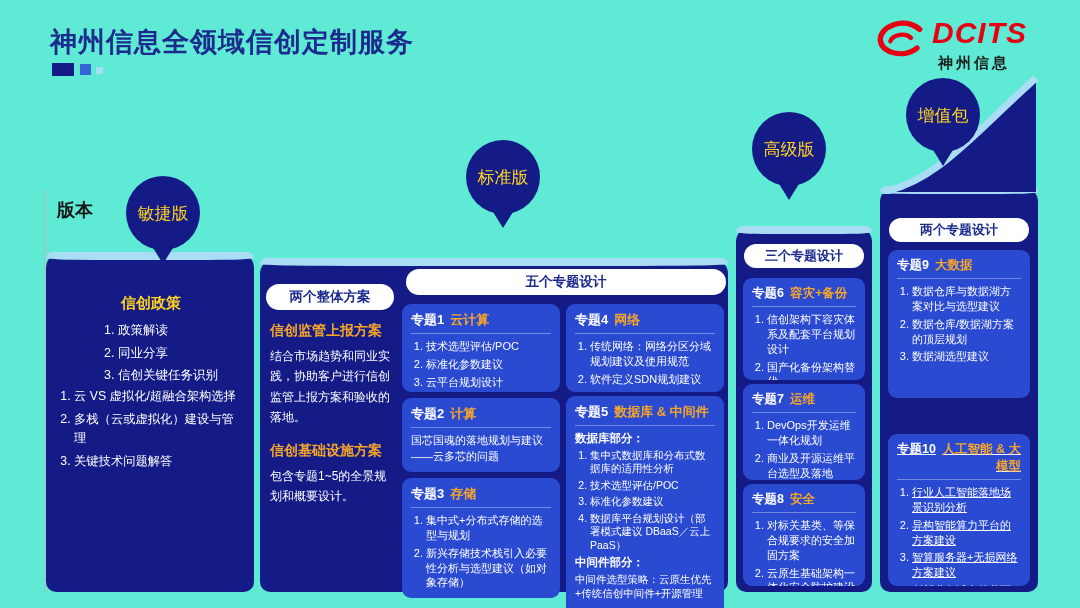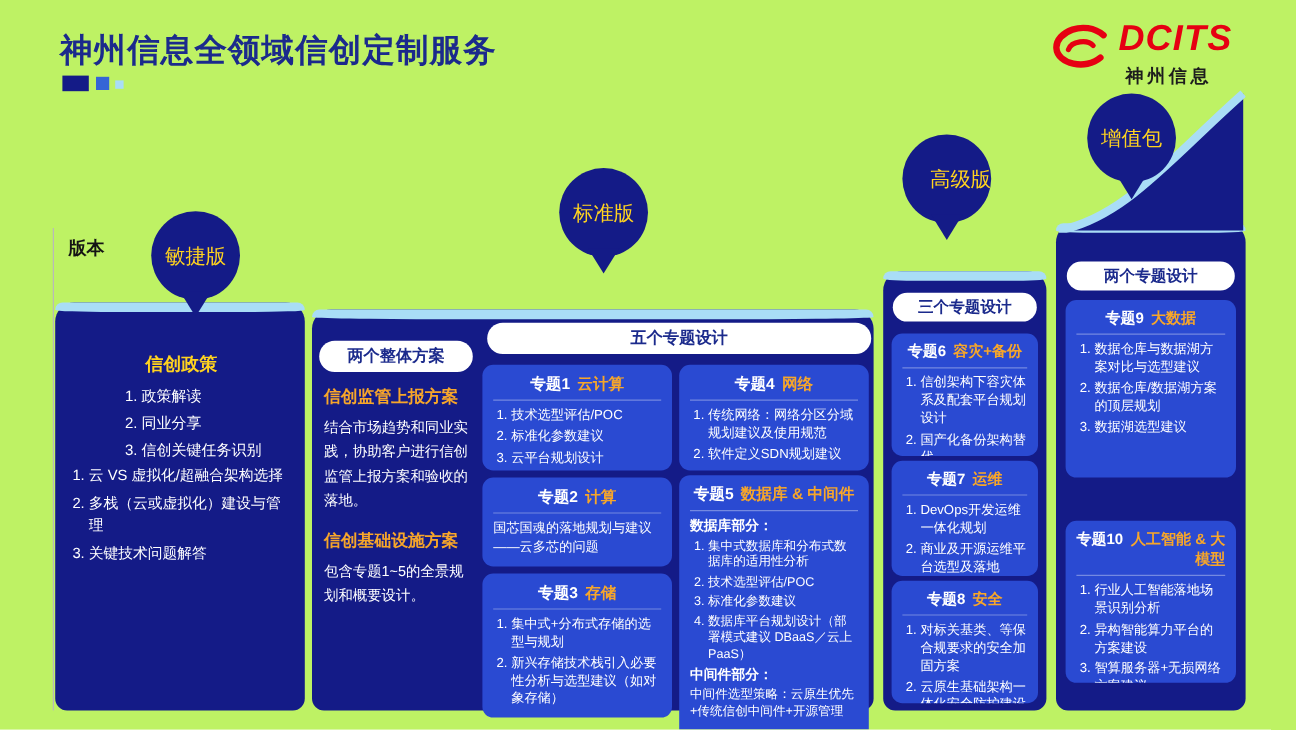--- a/index.html
+++ b/index.html
@@ -4,7 +4,7 @@
 <style>
   * { box-sizing: border-box; margin: 0; padding: 0; }
   body { background:#ffffff; font-family:"Liberation Sans","DejaVu Sans",sans-serif; }
-  .stage { position:relative; width:1080px; height:608px; background:#bef264; overflow:hidden; }
+  .stage { position:relative; width:1080px; height:608px; background:#5eead4; overflow:hidden; }
 
   
   .title { position:absolute; left:50px; top:24px; font-size:27px; font-weight:bold;

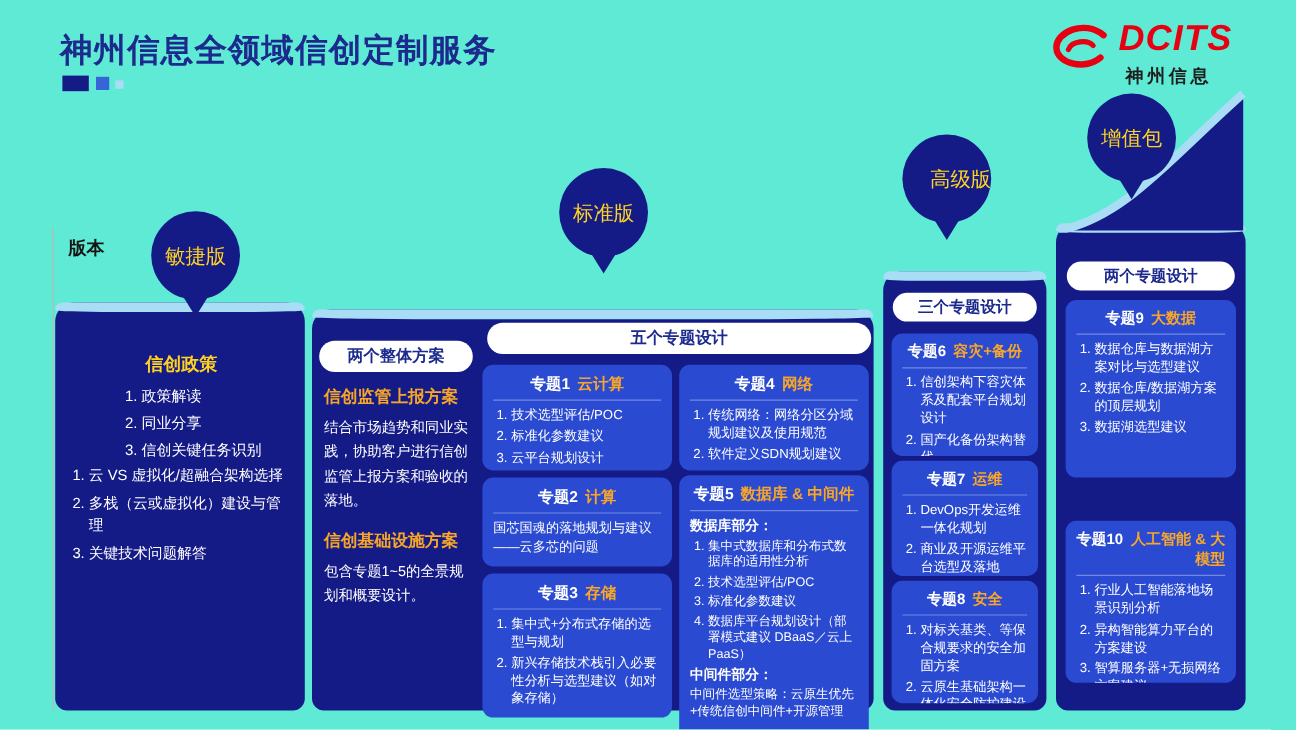--- a/index.html
+++ b/index.html
@@ -37,7 +37,7 @@
              border-top:21px solid #141b87; }
   .b-agile    { left:126px; top:176px; }
   .b-standard { left:466px; top:140px; }
-  .b-advanced { left:752px; top:112px;justify-content:flex-end; }
+  .b-advanced { left:752px; top:112px; }
   .b-addon    { left:906px; top:78px;  }
 
   

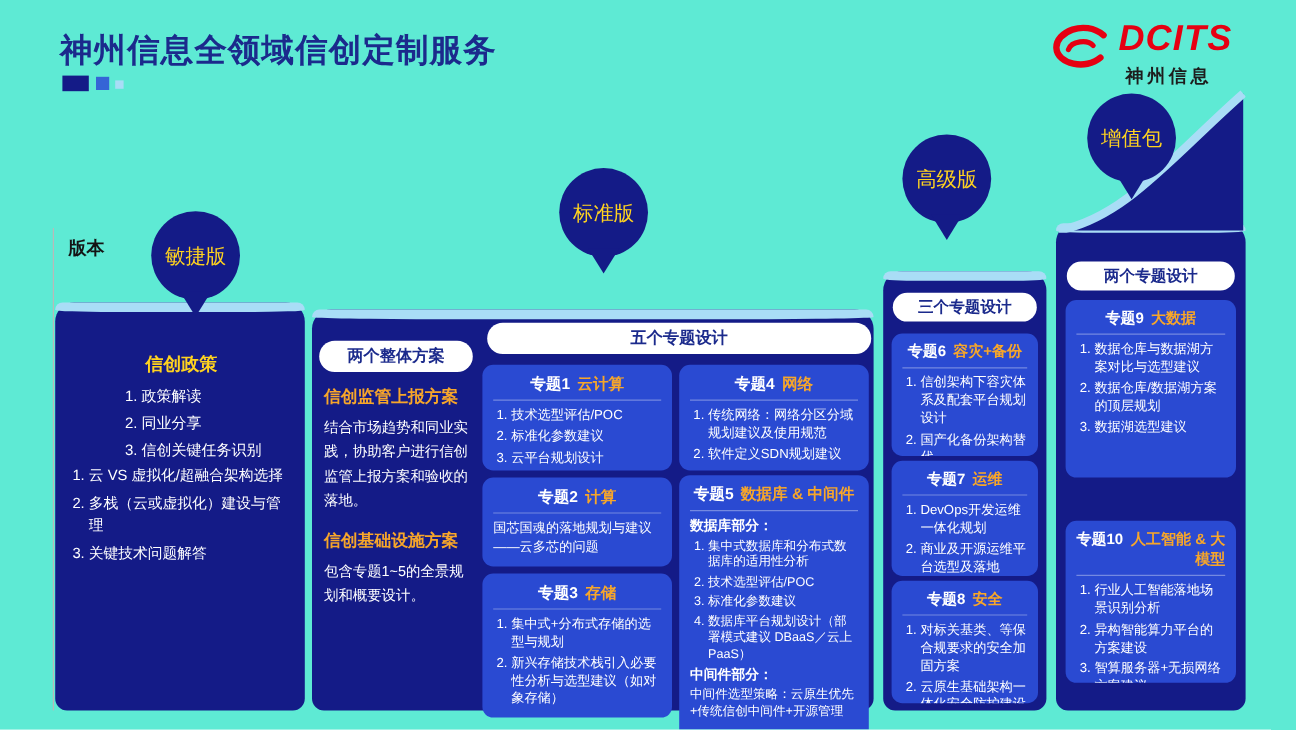--- a/index.html
+++ b/index.html
@@ -23,7 +23,7 @@
 
   
   .axis-line { position:absolute; left:44px; top:190px; width:1px; height:402px; background:#b9b9b9; }
-  .axis-label { position:absolute; font-size:15px; font-weight:bold; color:#141414; }
+  .axis-label { position:absolute; font-size:18px; font-weight:bold; color:#141414; }
   .axis-version { left:57px; top:198px; }
   .axis-plan    { left:55px; top:330px; }
 

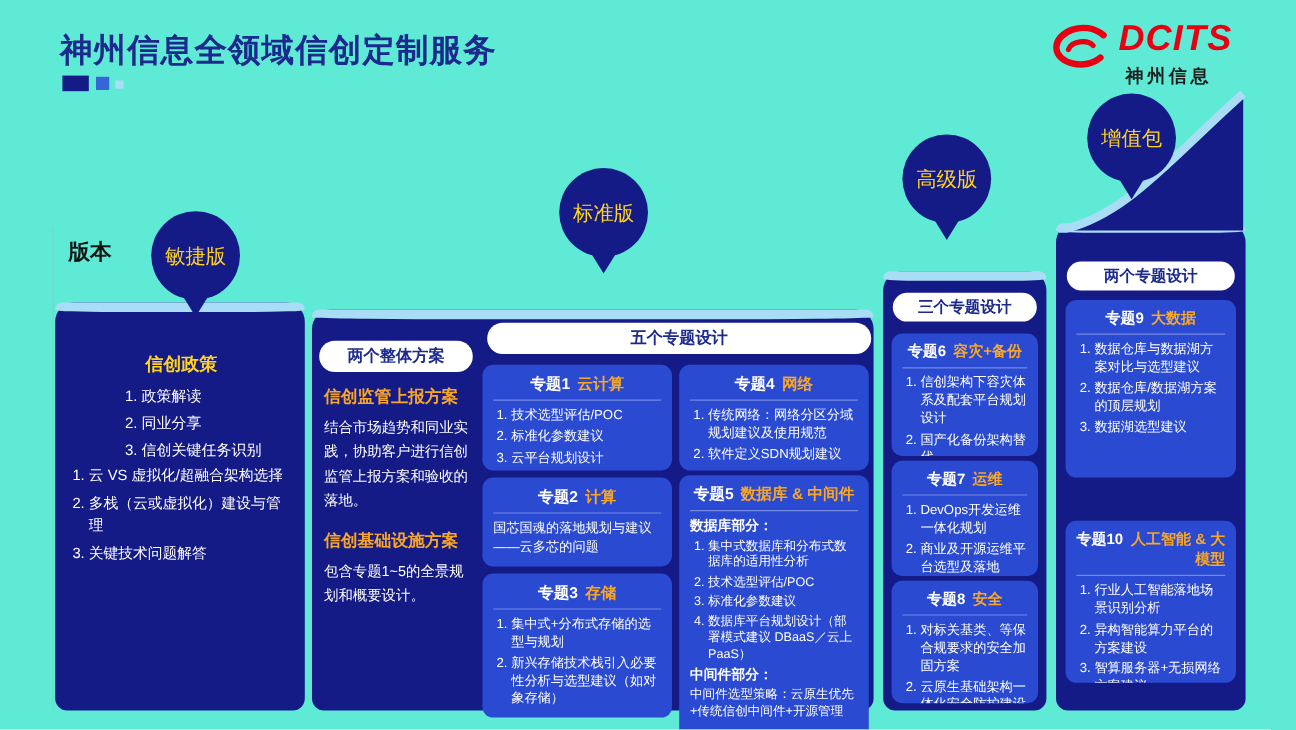--- a/index.html
+++ b/index.html
@@ -76,7 +76,7 @@
   
   .card { position:absolute; background:#2a4ad2; border-radius:9px; padding:7px 9px 5px;
           color:#fff; overflow:hidden; }
-  .card-head { display:flex; justify-content:center; align-items:flex-start; gap:6px;
+  .card-head { display:flex; justify-content:flex-start; align-items:flex-start; gap:6px;
                border-bottom:1px solid rgba(255,255,255,.35); padding-bottom:4px; margin-bottom:5px; }
   .card-id   { font-weight:bold; font-size:13px; white-space:nowrap; }
   .card-name { font-weight:bold; font-size:13px; color:#f7a62a; text-align:right; }

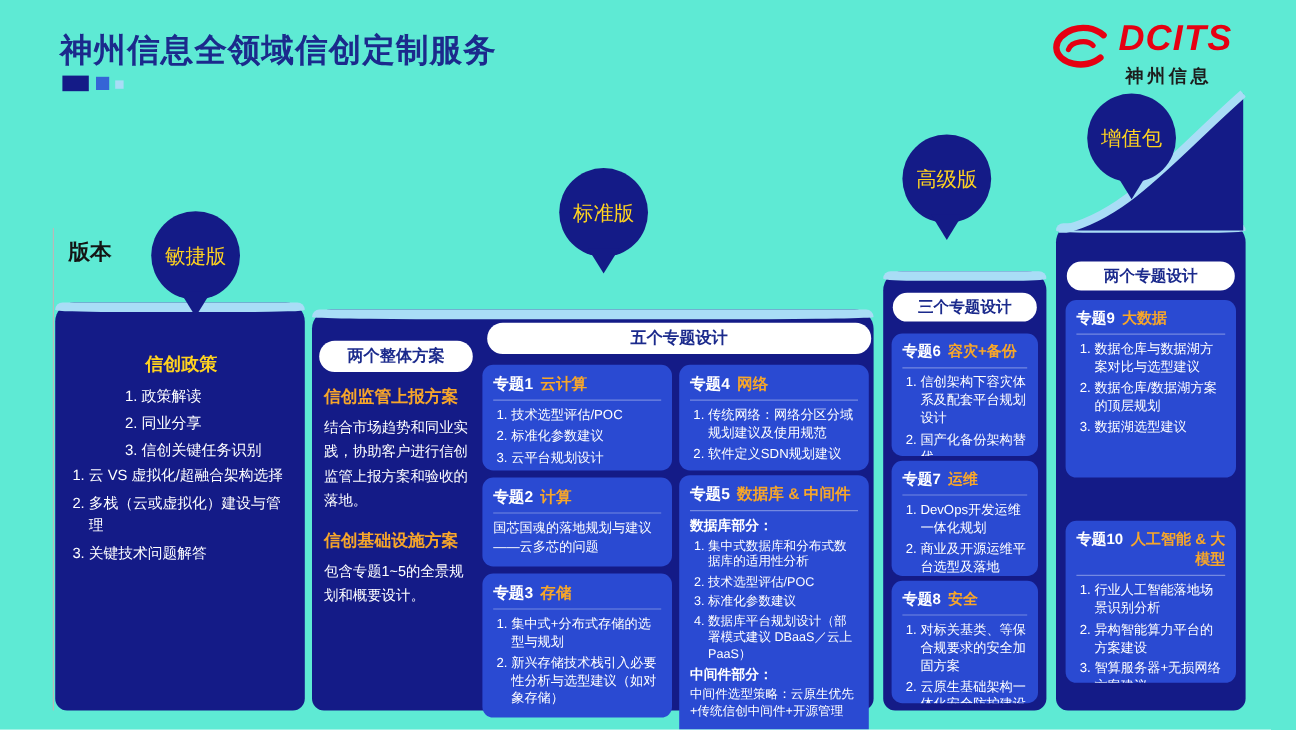--- a/index.html
+++ b/index.html
@@ -99,7 +99,7 @@
   .panel-advanced .card-id, .panel-advanced .card-name { font-size:12.5px; }
 
   .card9  { left:8px; top:64px;  width:142px; height:148px; }
-  .card10 { left:8px; top:248px; width:142px; height:135px; }
+  .card10 { left:8px; top:248px; width:142px; height:152px;text-decoration:underline; }
   .panel-addon .card-id, .panel-addon .card-name { font-size:12.5px; }
 </style>
 </head>

